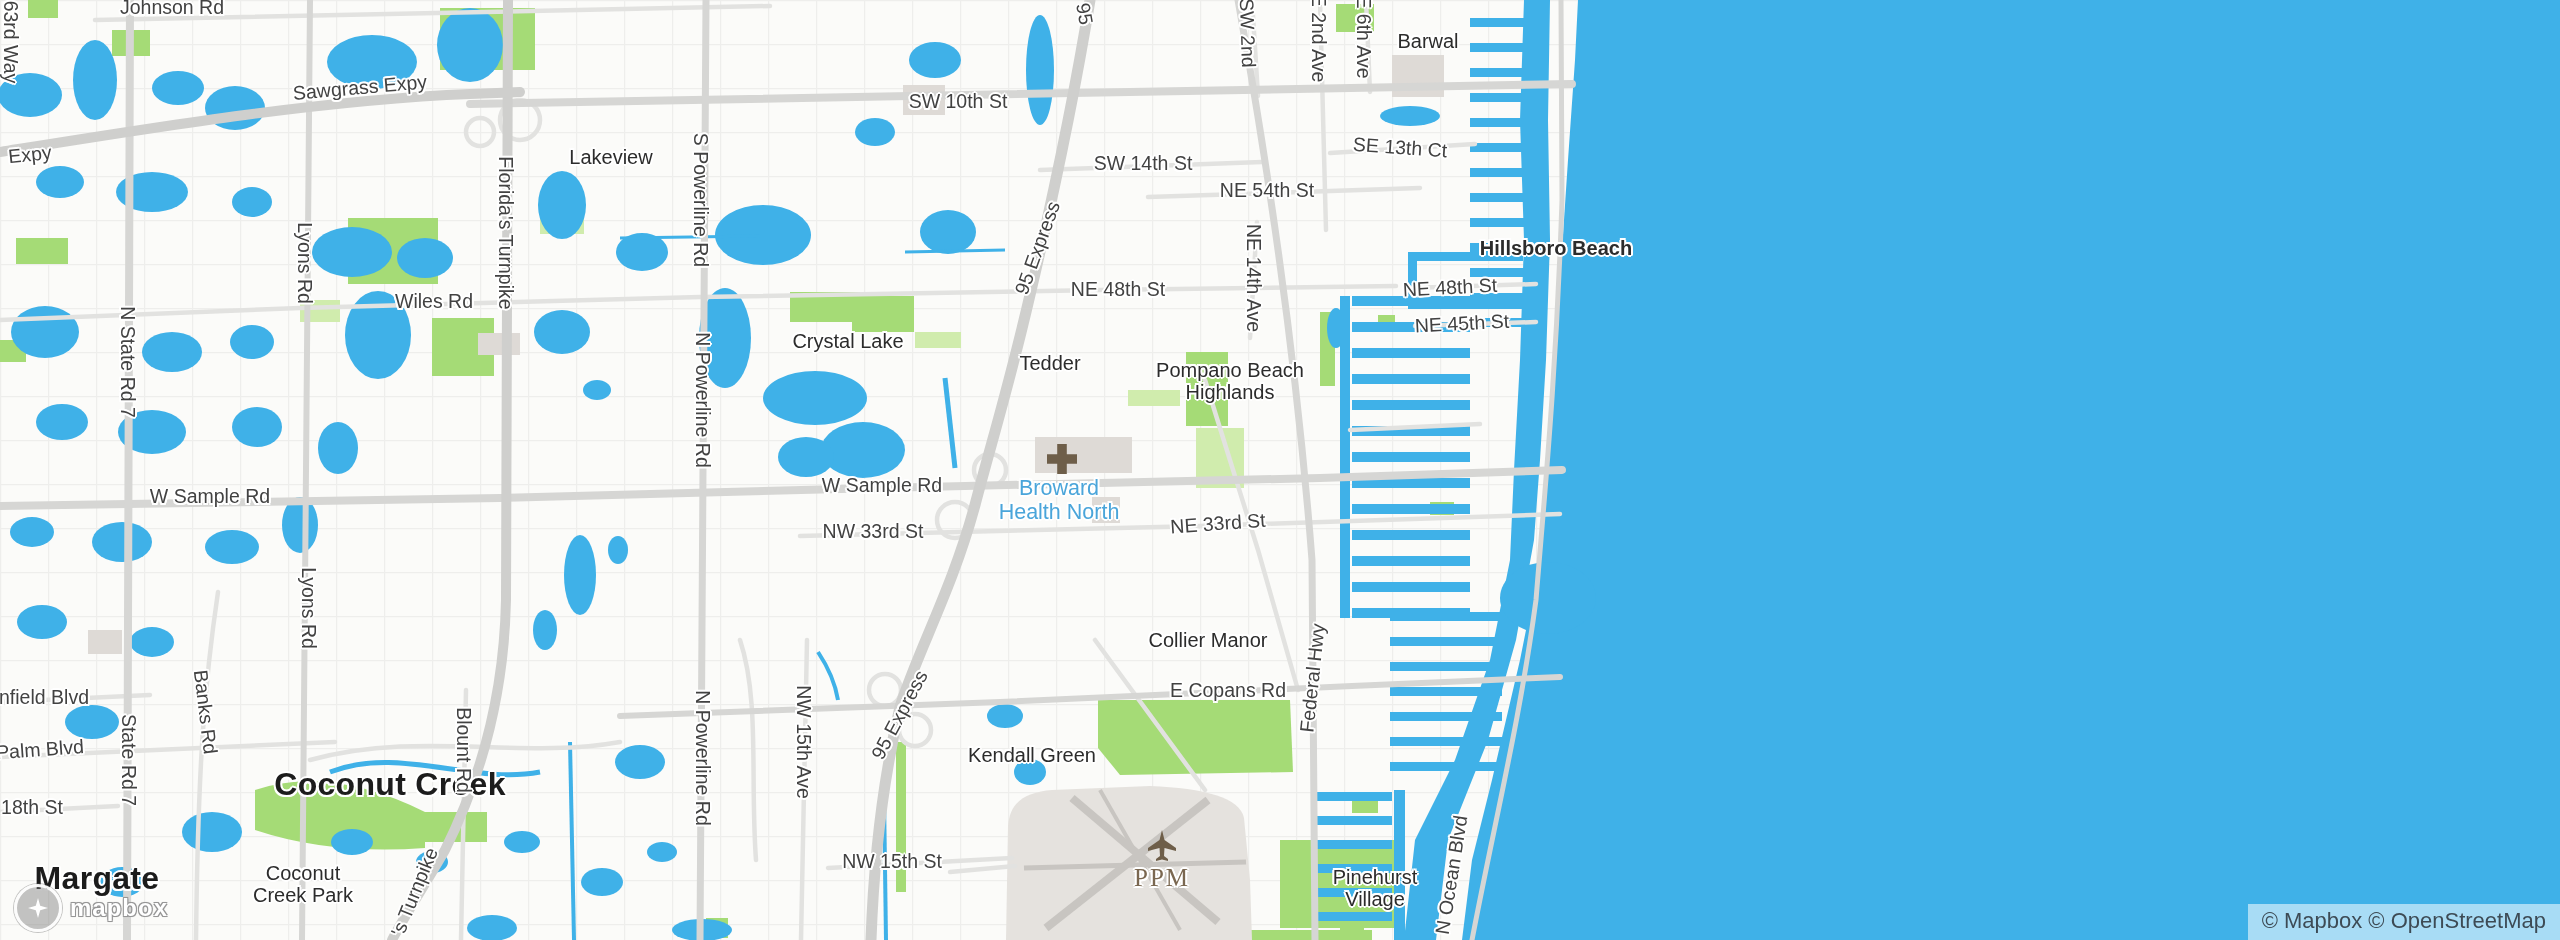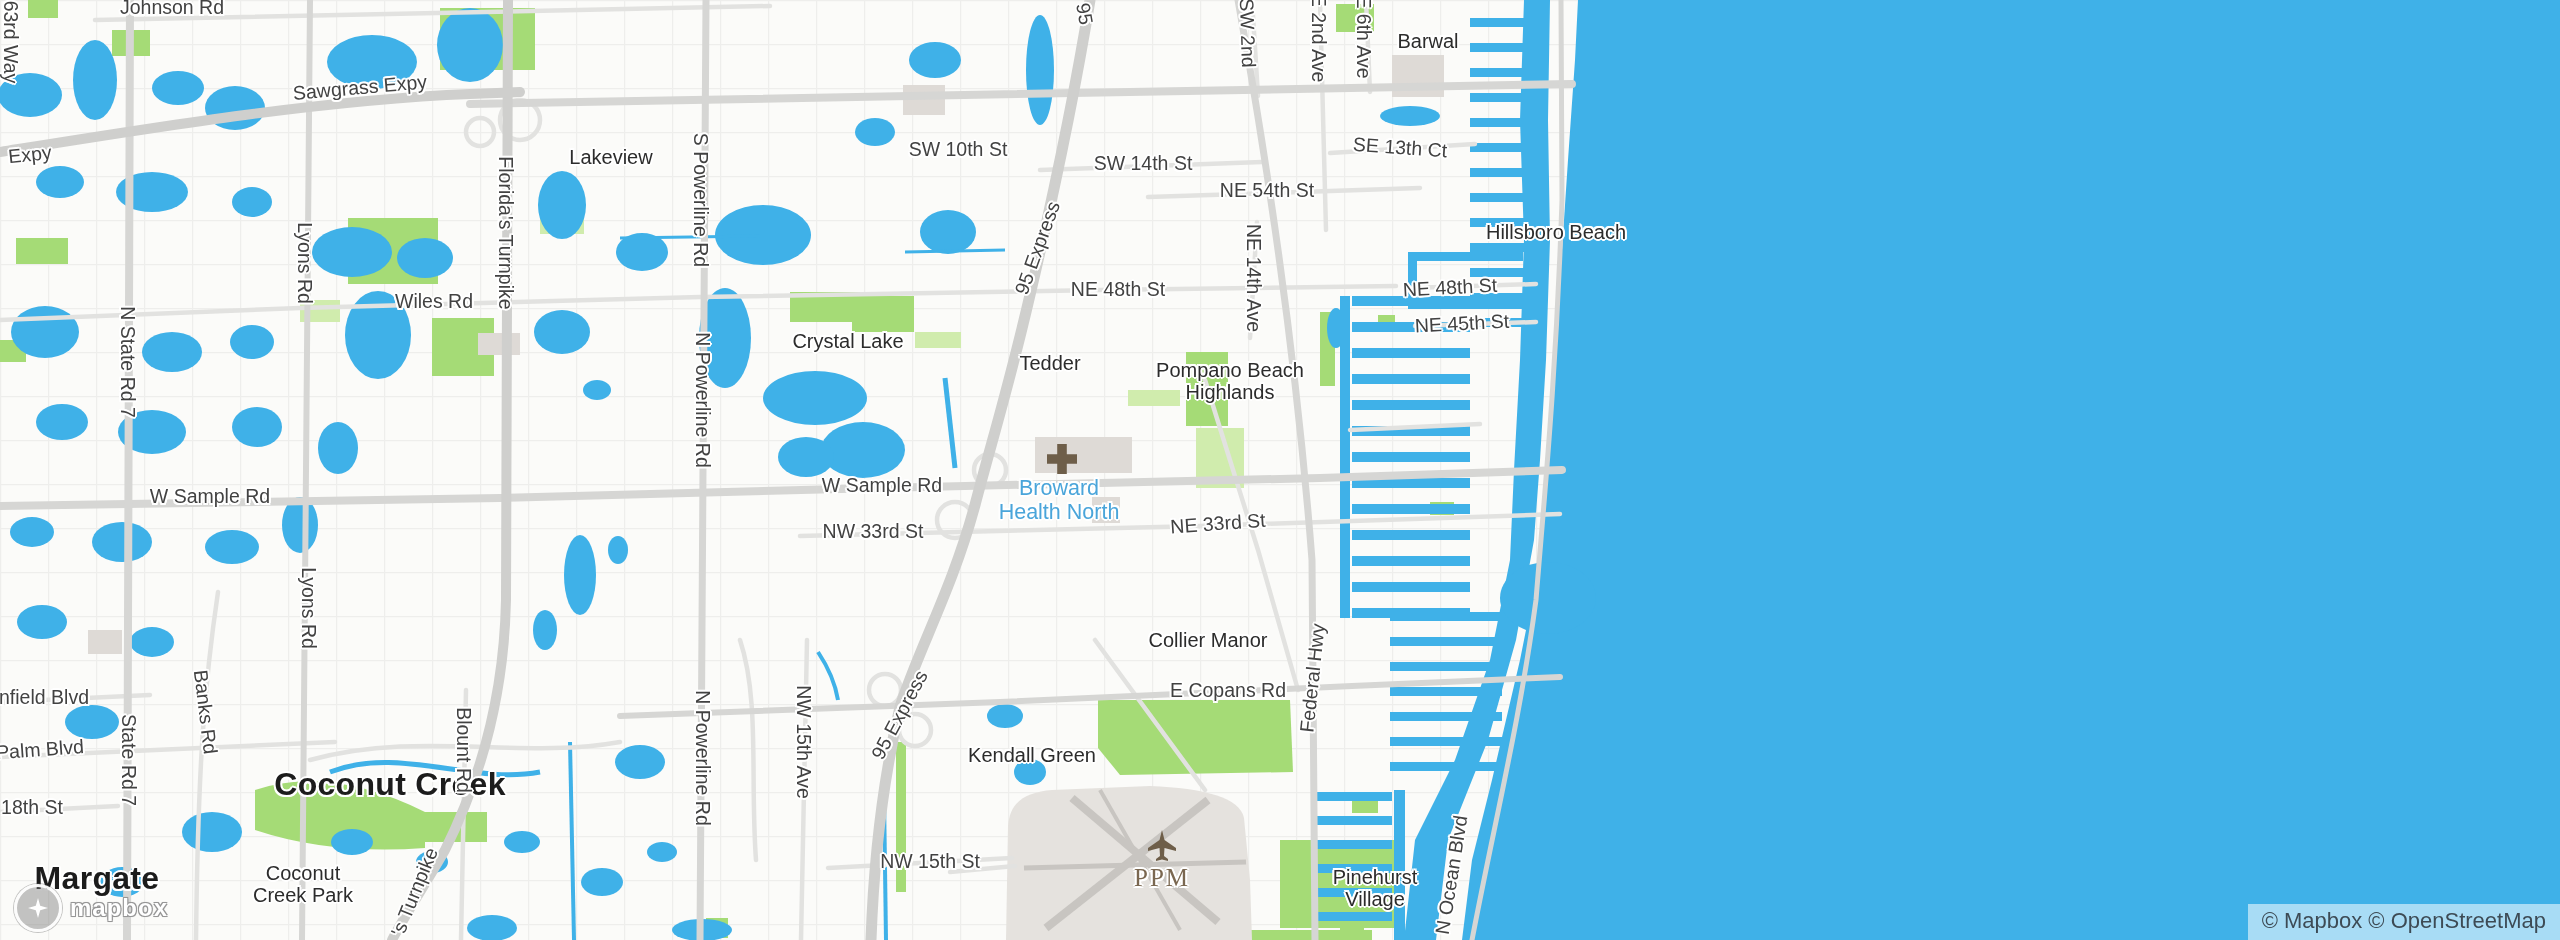--- a/index.html
+++ b/index.html
@@ -285,7 +285,7 @@
       <div class="lbl road" style="left: 172px; top: 8px; transform: translate(-50%, -50%);">Johnson Rd</div>
       <div class="lbl road" style="left: 360px; top: 88px; transform: translate(-50%, -50%) rotate(-5deg);">Sawgrass Expy</div>
       <div class="lbl road" style="left: 30px; top: 155px; transform: translate(-50%, -50%) rotate(-6deg);">Expy</div>
-      <div class="lbl road" style="left: 958px; top: 102px; transform: translate(-50%, -50%); margin-top: 48px;">SW 10th St</div>
+      <div class="lbl road" style="left: 958px; top: 102px; transform: translate(-50%, -50%);">SW 10th St</div>
       <div class="lbl road" style="left: 1143px; top: 164px; transform: translate(-50%, -50%);">SW 14th St</div>
       <div class="lbl road" style="left: 1267px; top: 191px; transform: translate(-50%, -50%);">NE 54th St</div>
       <div class="lbl road" style="left: 1400px; top: 148px; transform: translate(-50%, -50%) rotate(4deg);">SE 13th Ct</div>

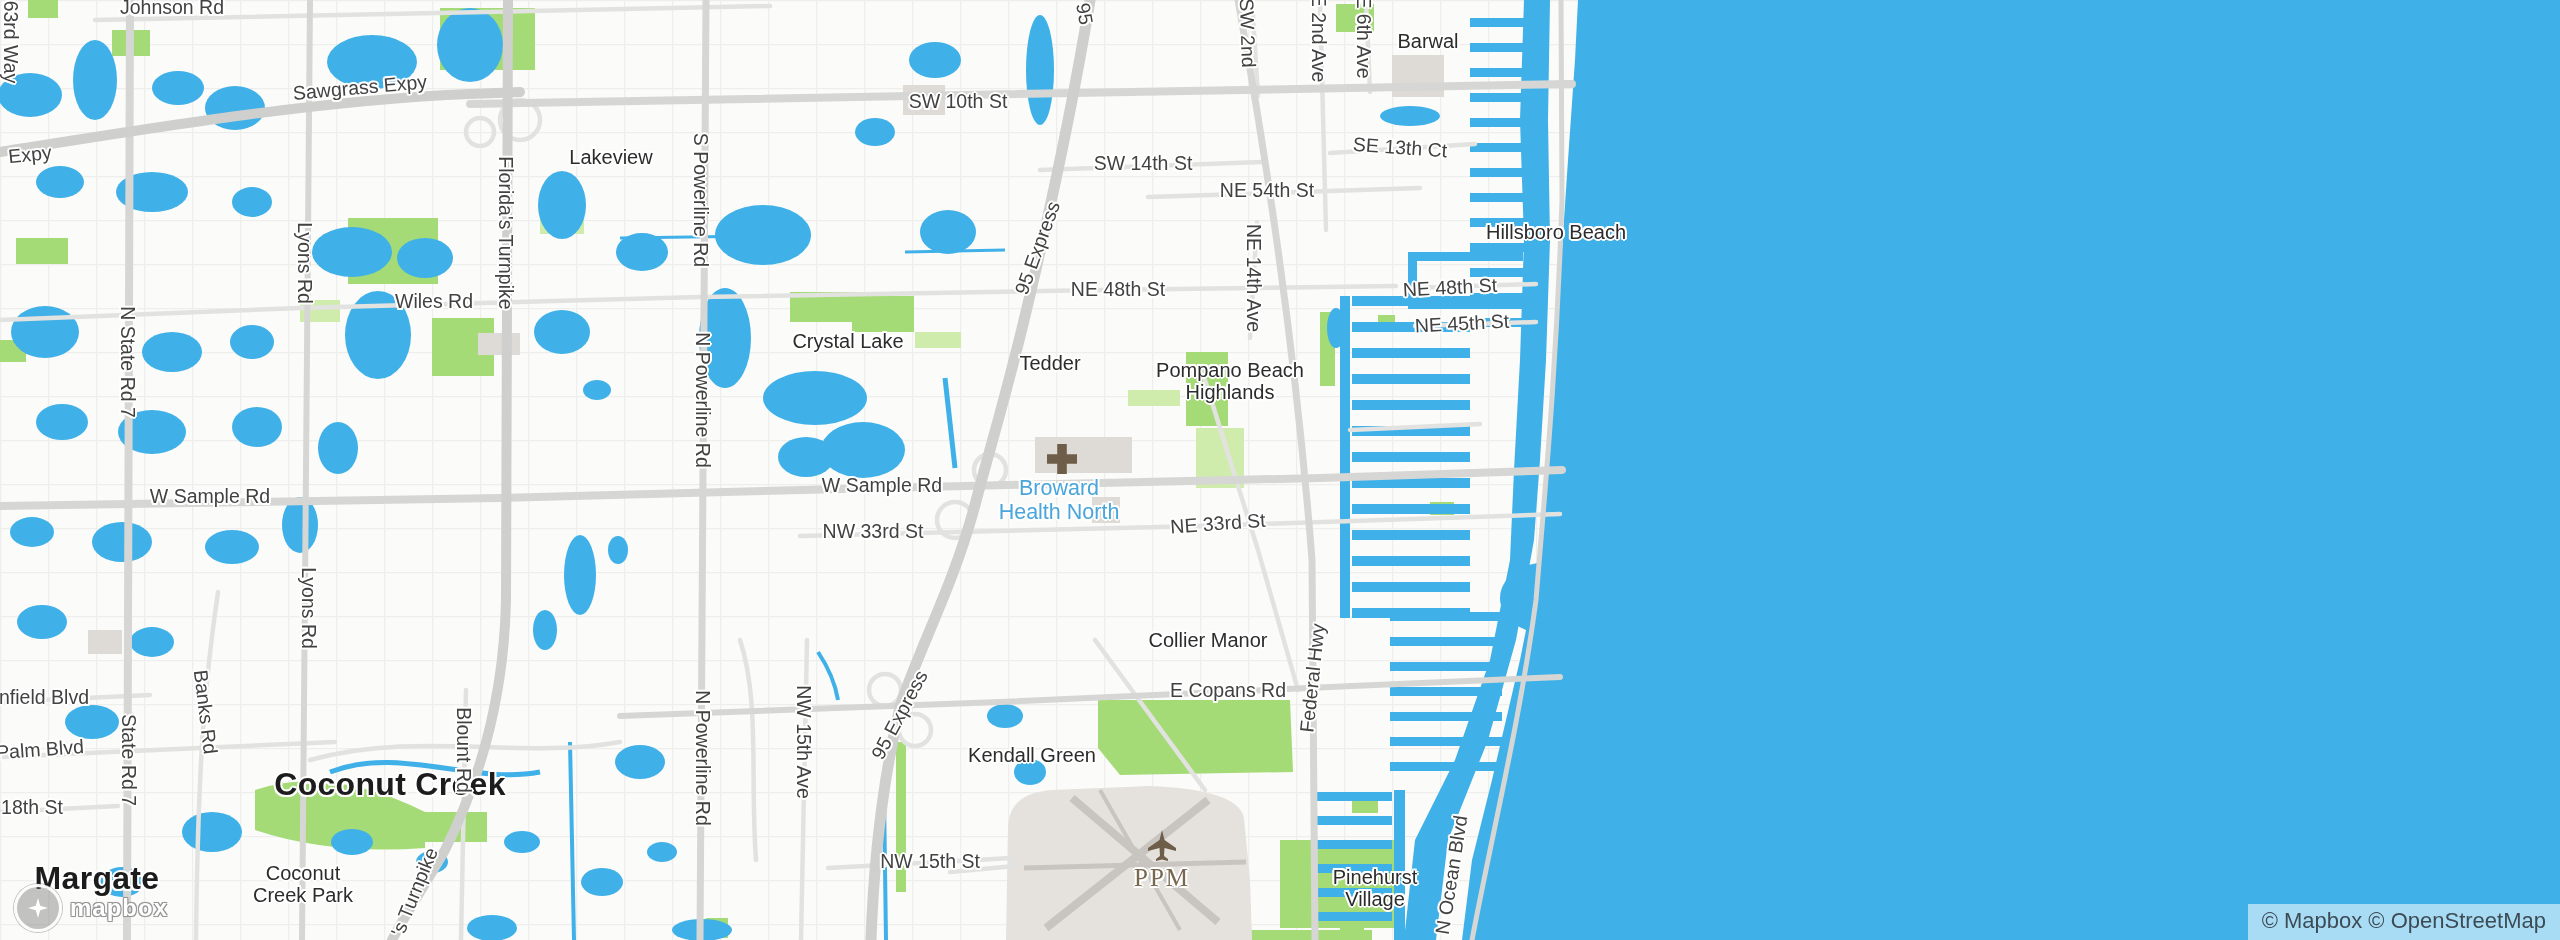--- a/index.html
+++ b/index.html
@@ -270,7 +270,7 @@
       <div class="lbl city" style="left: 97px; top: 879px; transform: translate(-50%, -50%);">Margate</div>
       <div class="lbl city" style="left: 390px; top: 785px; transform: translate(-50%, -50%);">Coconut Creek</div>
       <div class="lbl town" style="left: 1428px; top: 41px; transform: translate(-50%, -50%);">Barwal</div>
-      <div class="lbl town" style="left: 1556px; top: 232px; transform: translate(-50%, -50%);">Hillsboro Beach</div>
+      <div class="lbl town" style="left: 1556px; top: 248px; transform: translate(-50%, -50%); font-weight: bold;">Hillsboro Beach</div>
       <div class="lbl town" style="left: 611px; top: 157px; transform: translate(-50%, -50%);">Lakeview</div>
       <div class="lbl town" style="left: 848px; top: 341px; transform: translate(-50%, -50%);">Crystal Lake</div>
       <div class="lbl town" style="left: 1050px; top: 363px; transform: translate(-50%, -50%);">Tedder</div>

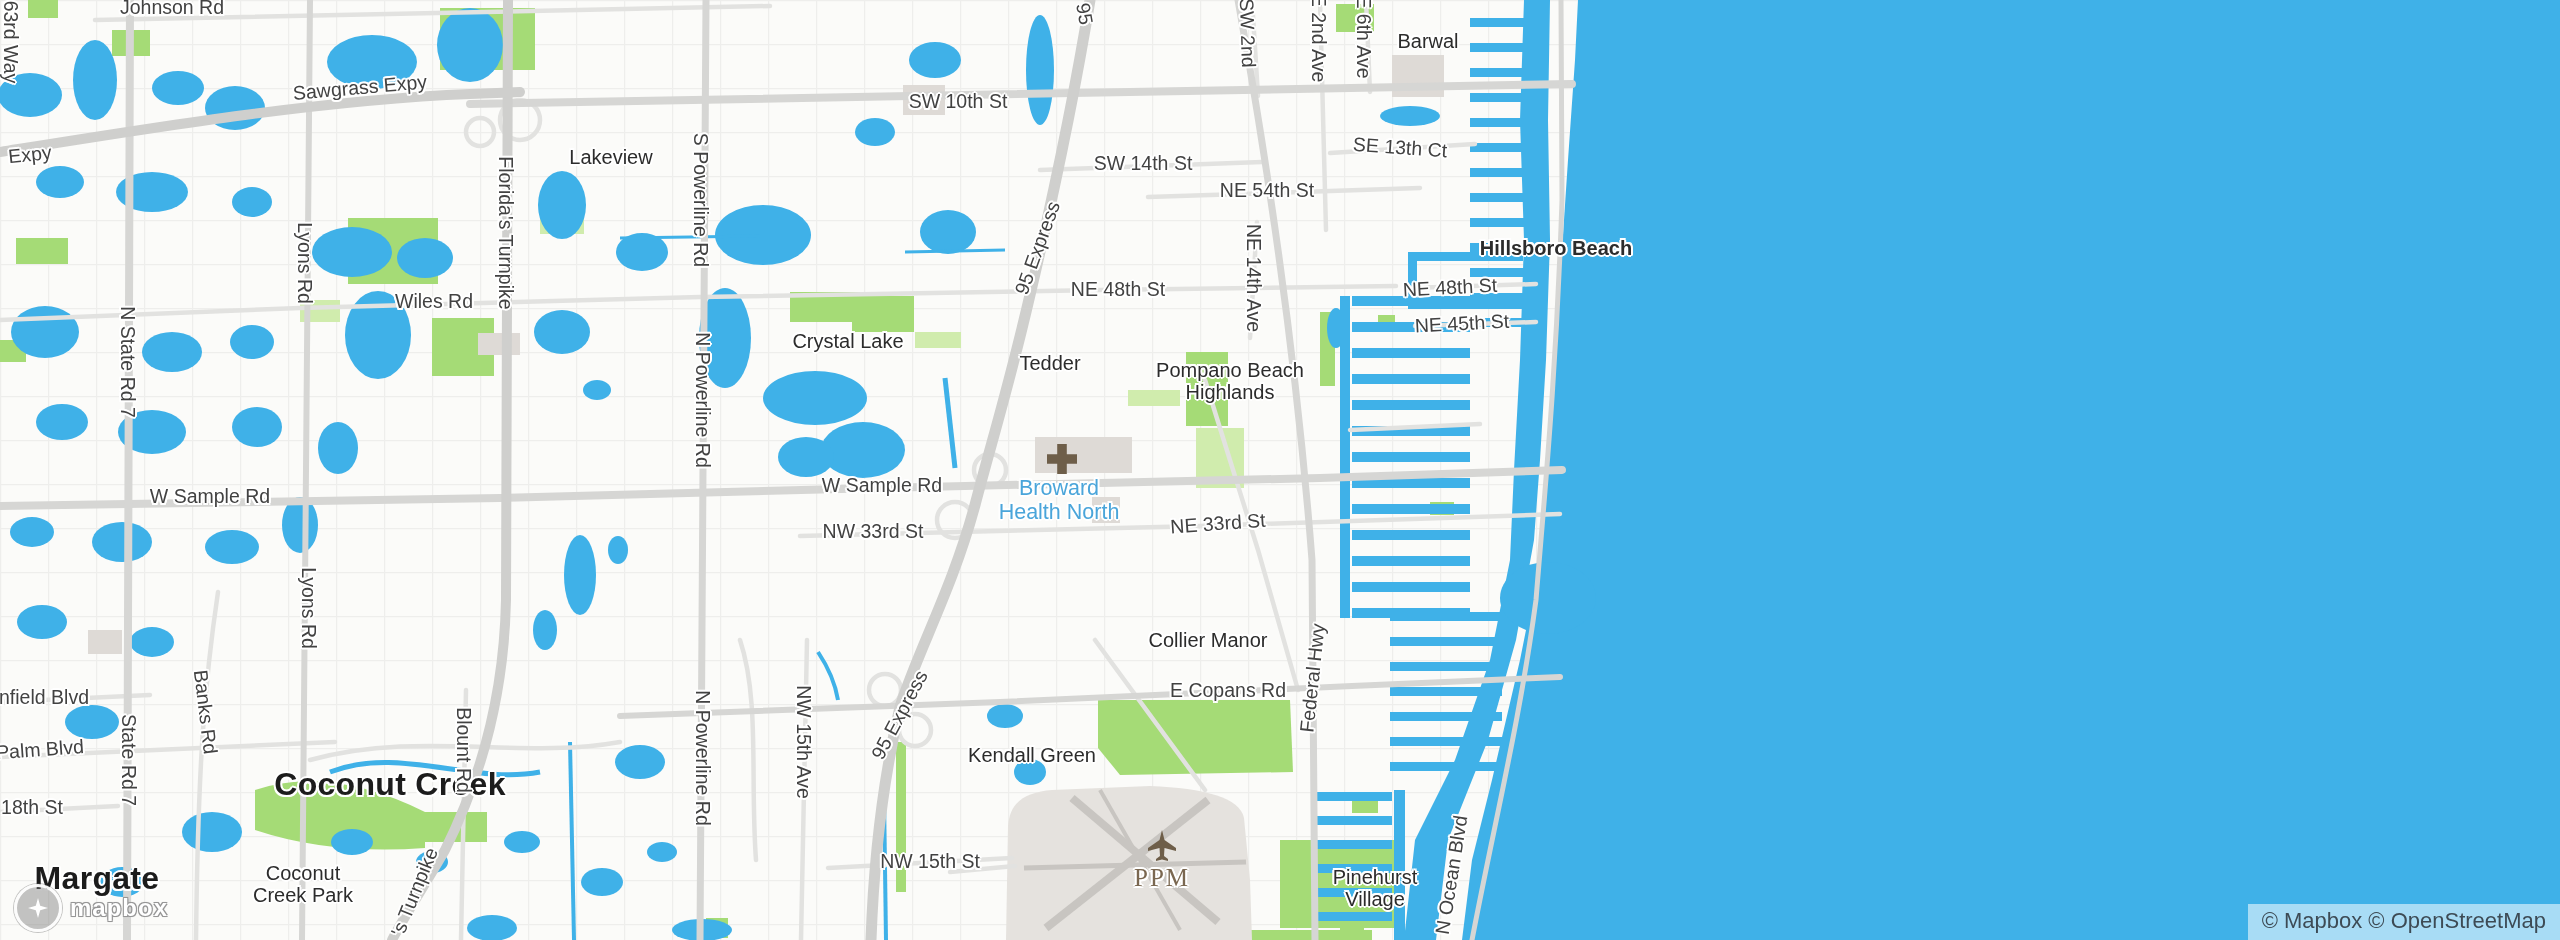--- a/index.html
+++ b/index.html
@@ -298,7 +298,7 @@
       <div class="lbl road" style="left: 873px; top: 532px; transform: translate(-50%, -50%);">NW 33rd St</div>
       <div class="lbl road" style="left: 1218px; top: 524px; transform: translate(-50%, -50%) rotate(-4deg);">NE 33rd St</div>
       <div class="lbl road" style="left: 1228px; top: 691px; transform: translate(-50%, -50%);">E Copans Rd</div>
-      <div class="lbl road" style="left: 930px; top: 862px; transform: translate(-50%, -50%);">NW 15th St</div>
+      <div class="lbl road" style="left: 892px; top: 862px; transform: translate(-50%, -50%);">NW 15th St</div>
       <div class="lbl road" style="left: 32px; top: 808px; transform: translate(-50%, -50%);">18th St</div>
       <div class="lbl road" style="left: 44px; top: 698px; transform: translate(-50%, -50%);">nfield Blvd</div>
       <div class="lbl road" style="left: 40px; top: 750px; transform: translate(-50%, -50%) rotate(-4deg);">Palm Blvd</div>

